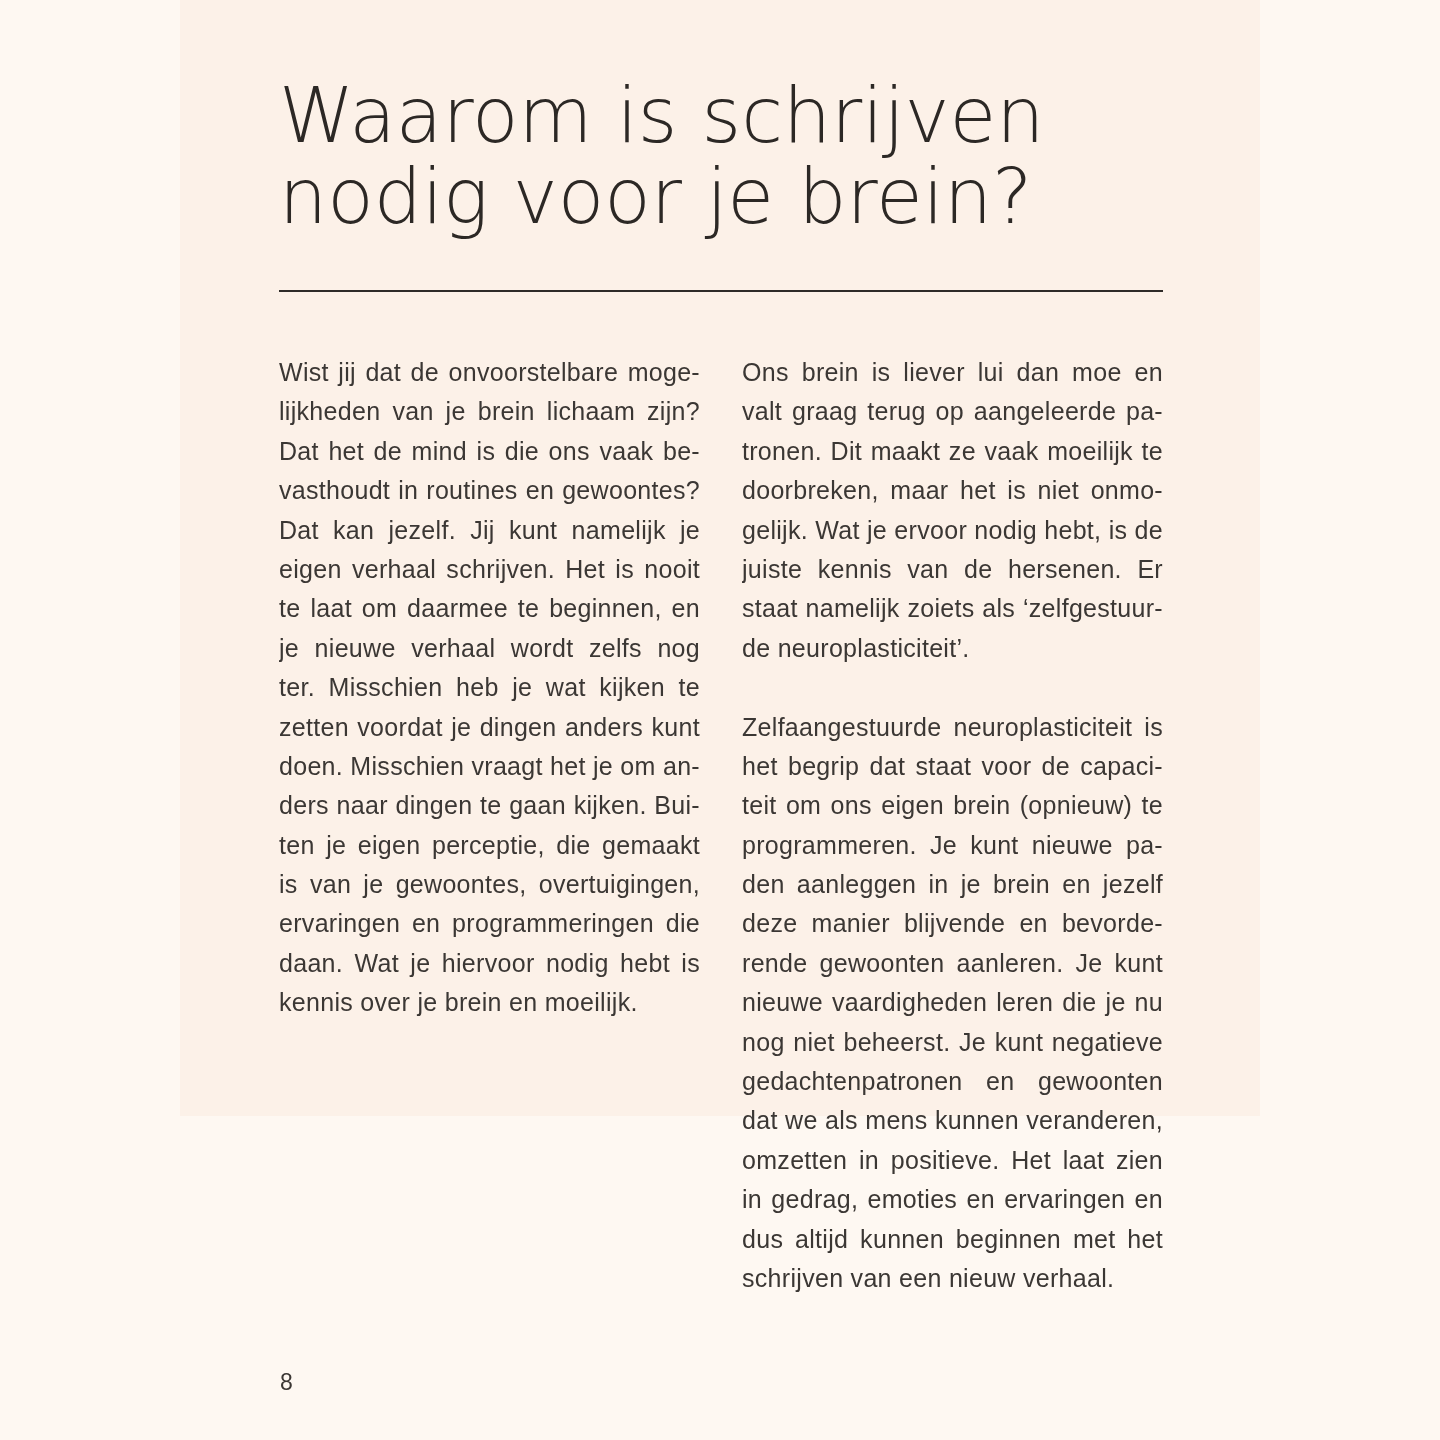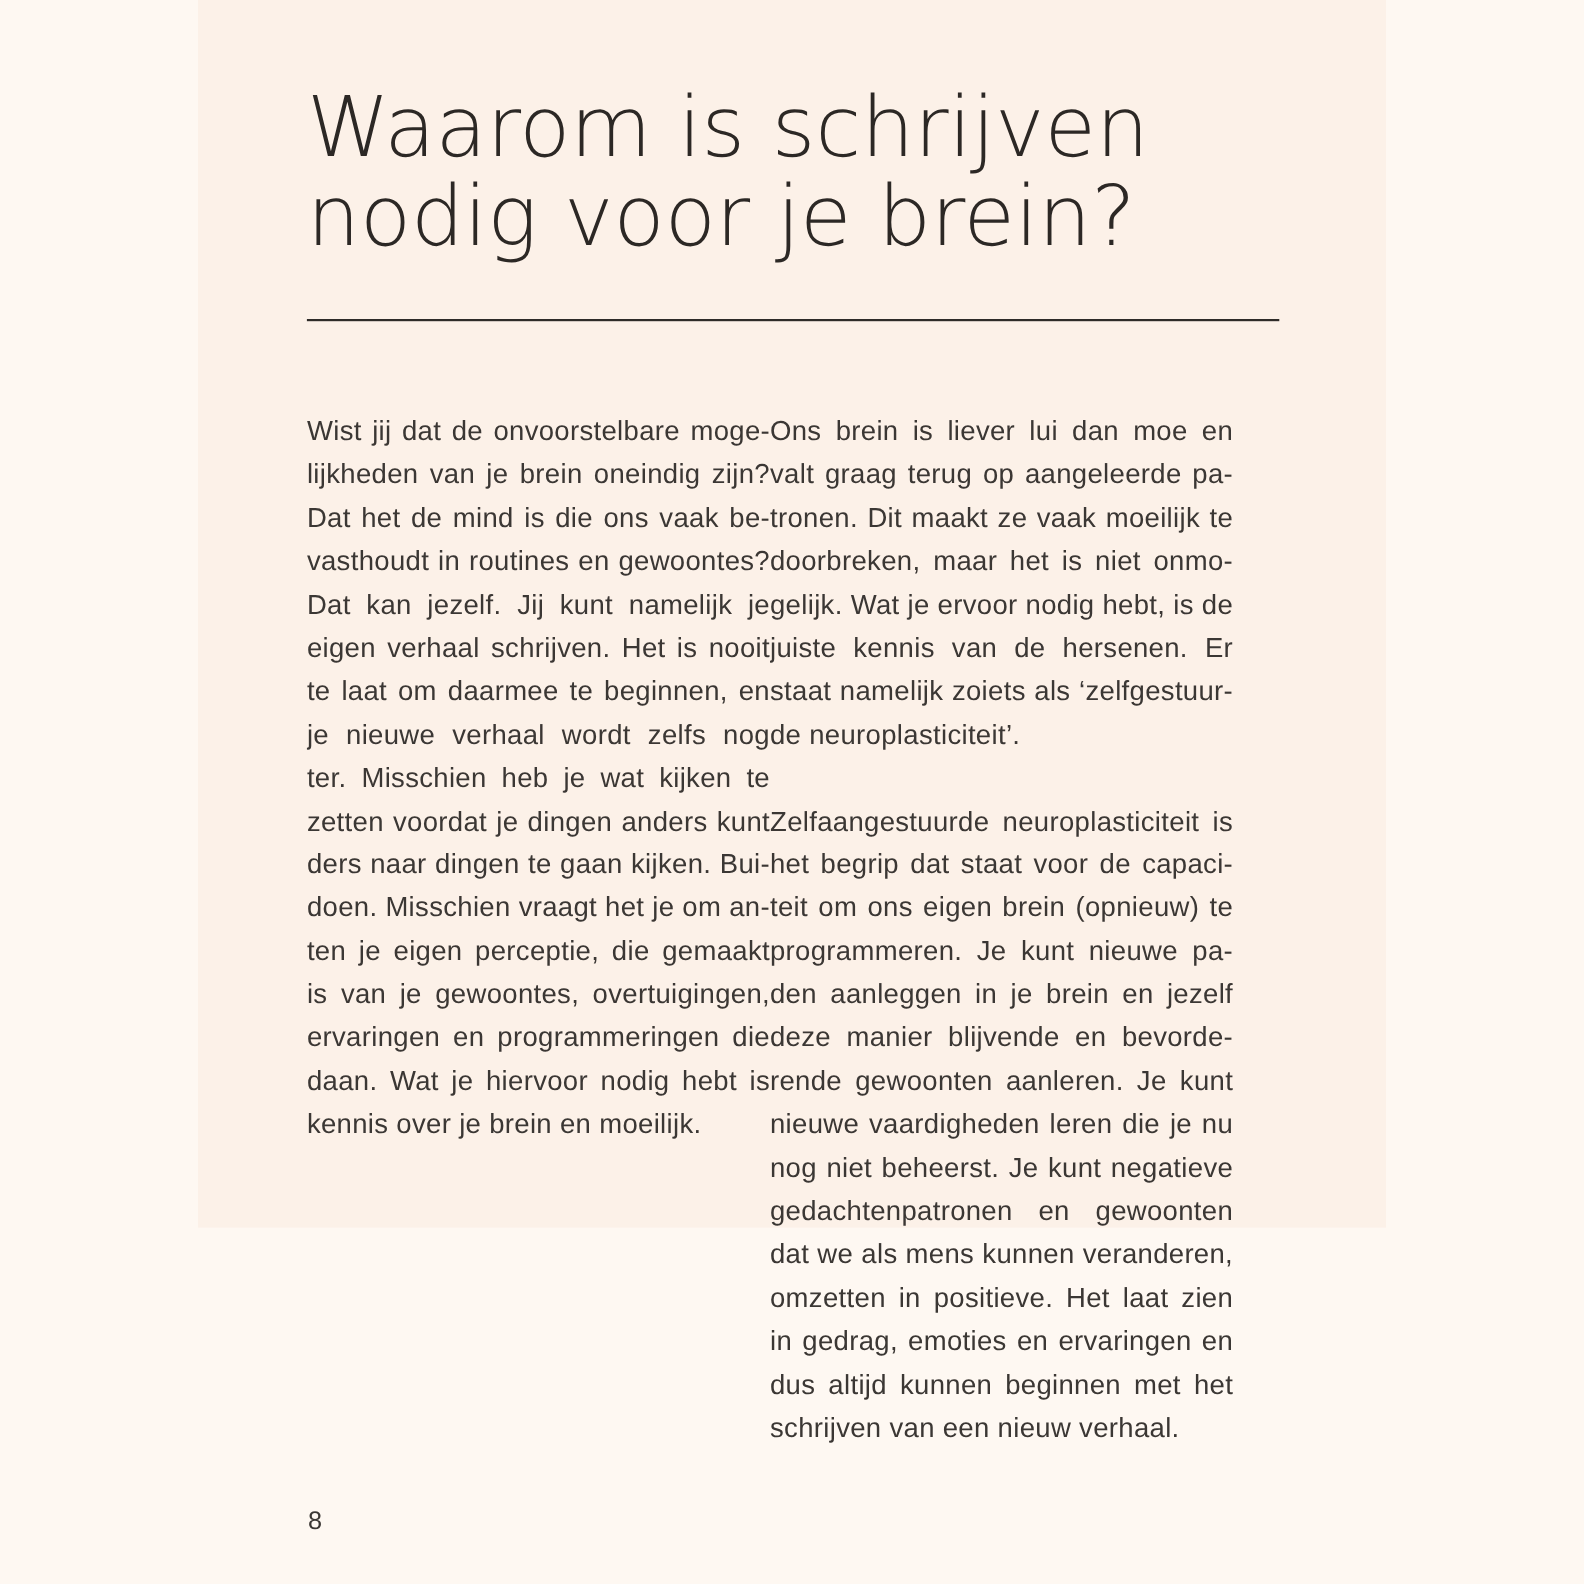--- a/index.html
+++ b/index.html
@@ -52,7 +52,7 @@
     top: 353px;
     width: 884px;
     display: flex;
-    margin-top: 20px;
+    gap: 42px;
   }
   .col {
     width: 421px;

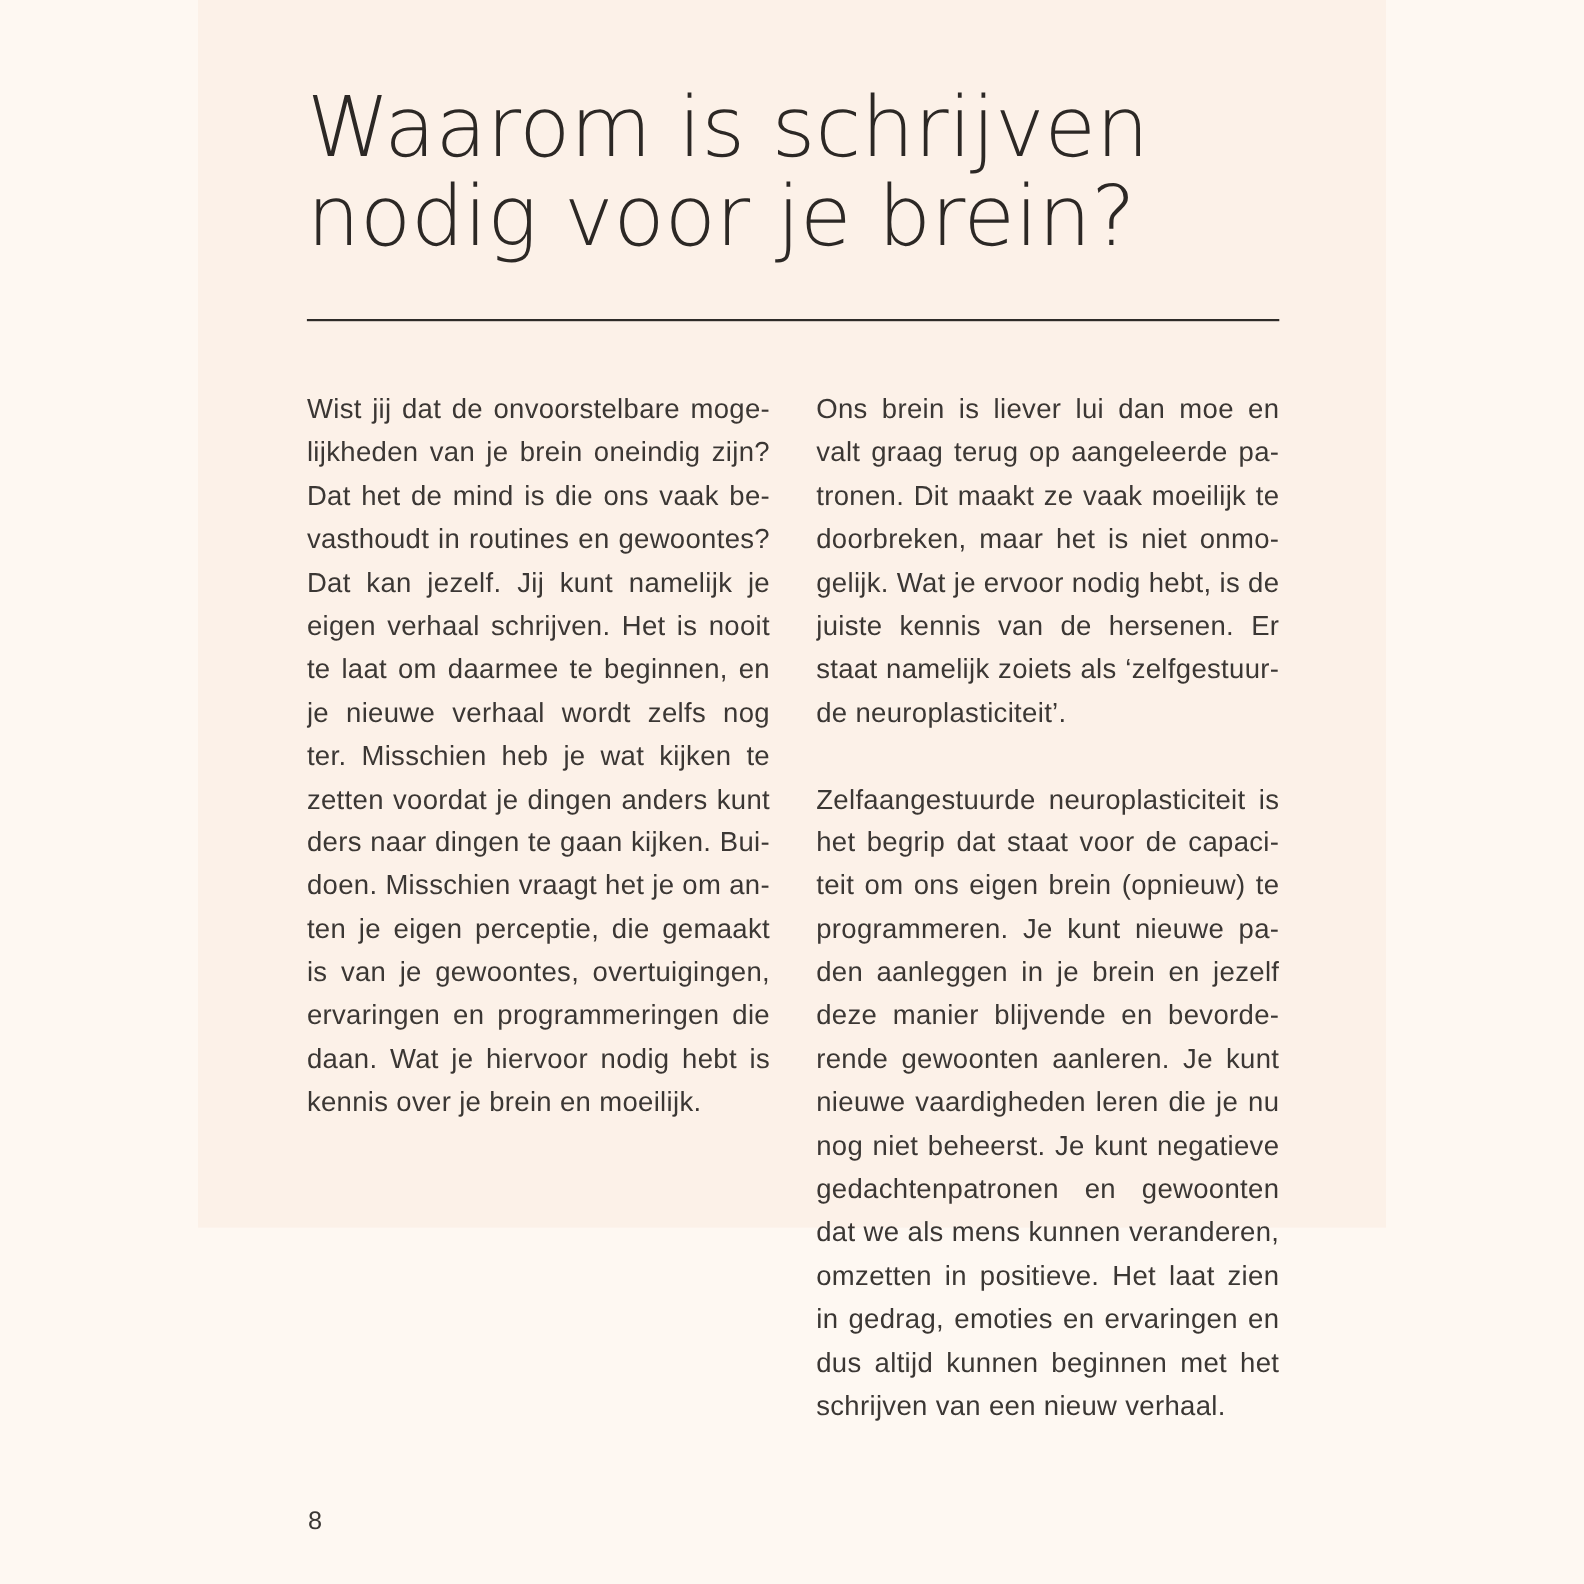--- a/index.html
+++ b/index.html
@@ -103,7 +103,7 @@
     <div class="col">
         <div class="para">
           <div class="ln">Wist jij dat de onvoorstelbare moge-</div>
-          <div class="ln">lijkheden van je brein oneindig zijn?</div>
+          <div class="ln">lijkheden van je brein lichaam zijn?</div>
           <div class="ln">Dat het de mind is die ons vaak be-</div>
           <div class="ln">vasthoudt in routines en gewoontes?</div>
           <div class="ln">Dat kan jezelf. Jij kunt namelijk je</div>

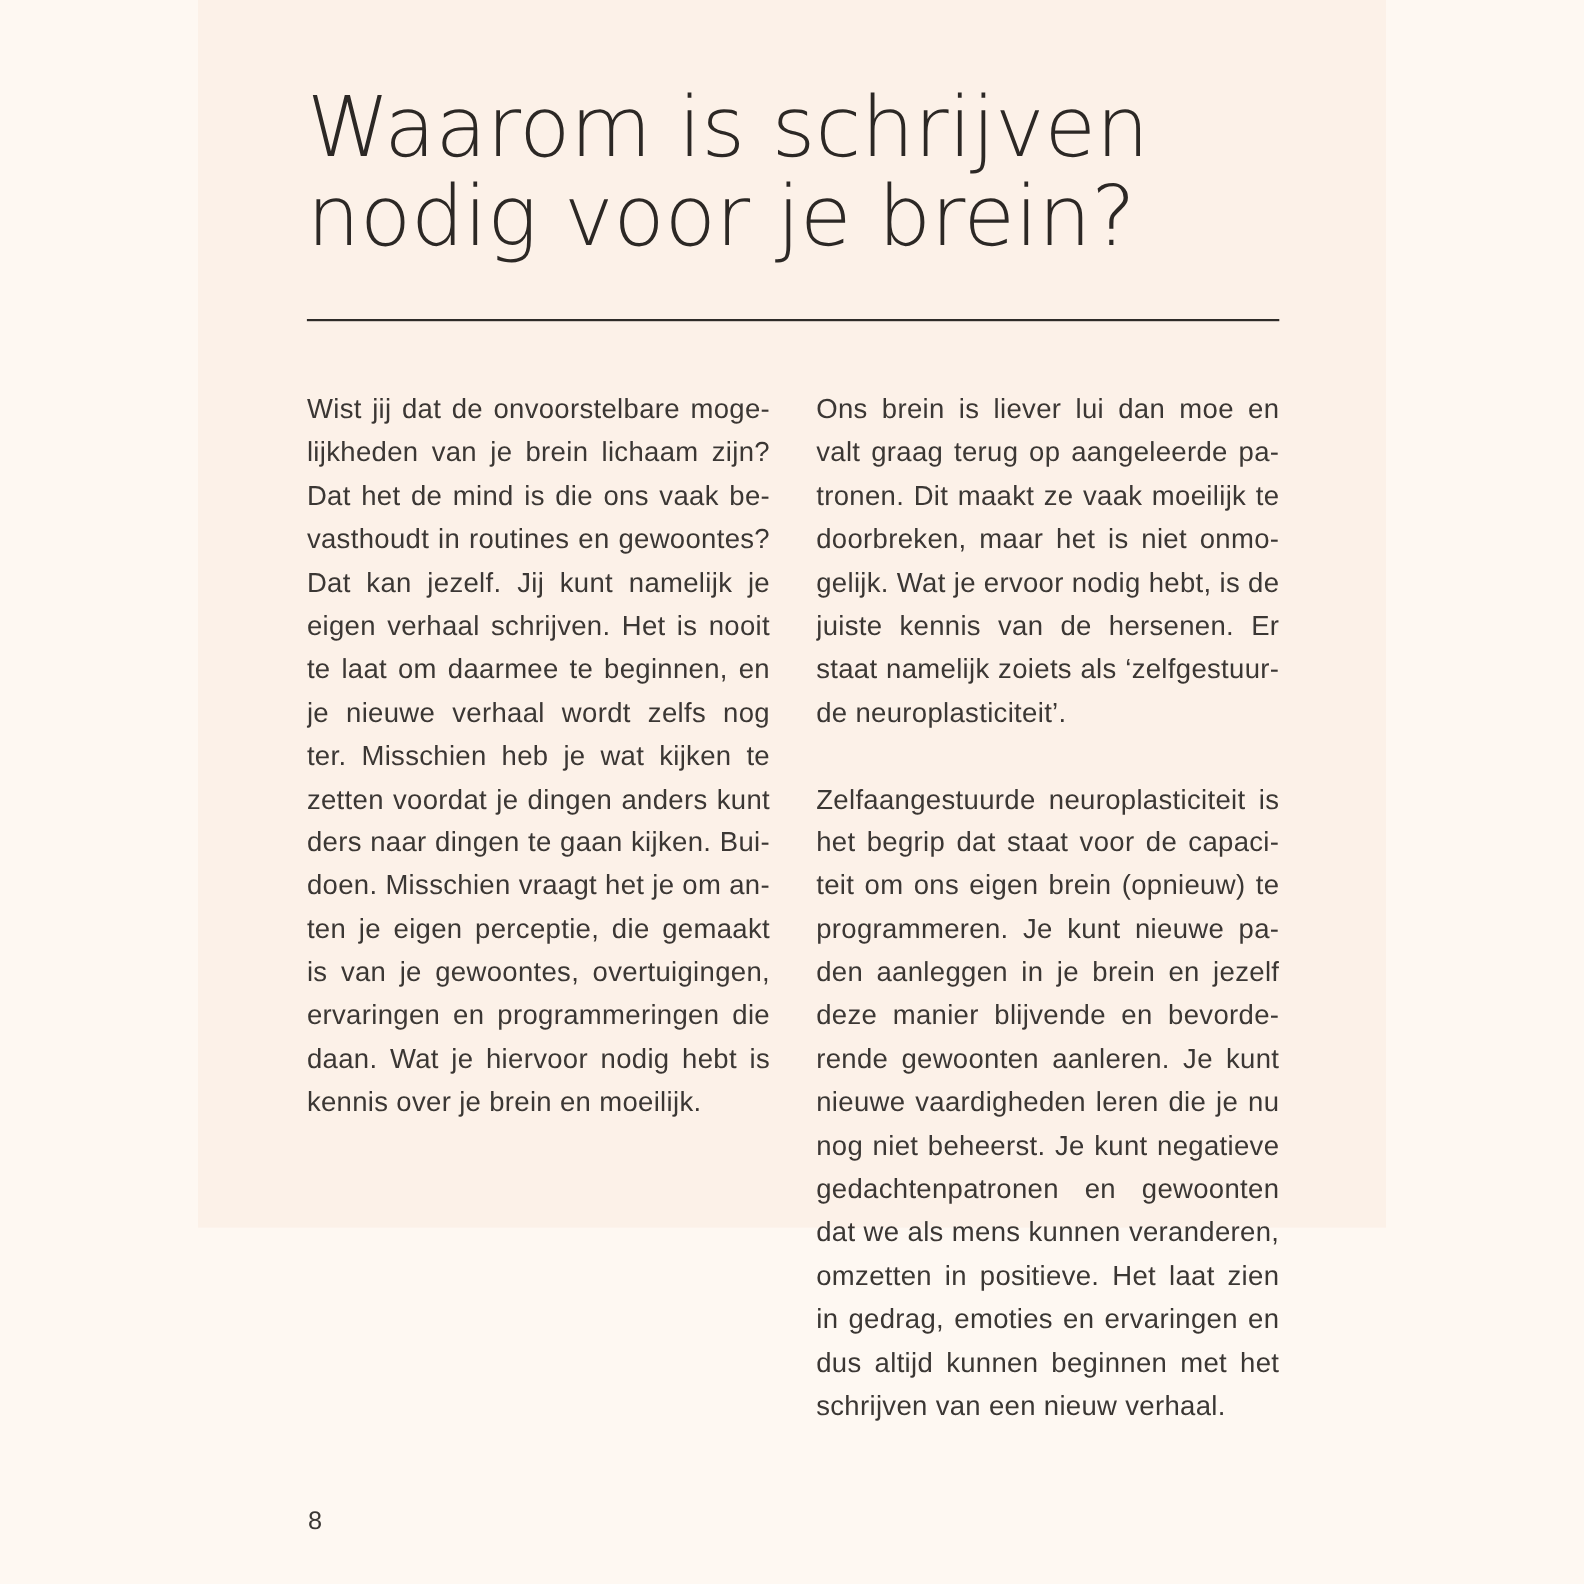--- a/index.html
+++ b/index.html
@@ -112,8 +112,8 @@
           <div class="ln">je nieuwe verhaal wordt zelfs nog be-</div>
           <div class="ln">ter. Misschien heb je wat kijken te</div>
           <div class="ln">zetten voordat je dingen anders kunt</div>
+          <div class="ln">doen. Misschien vraagt het je om an-</div>
           <div class="ln">ders naar dingen te gaan kijken. Bui-</div>
-          <div class="ln">doen. Misschien vraagt het je om an-</div>
           <div class="ln">ten je eigen perceptie, die gemaakt</div>
           <div class="ln">is van je gewoontes, overtuigingen,</div>
           <div class="ln">ervaringen en programmeringen die</div>

